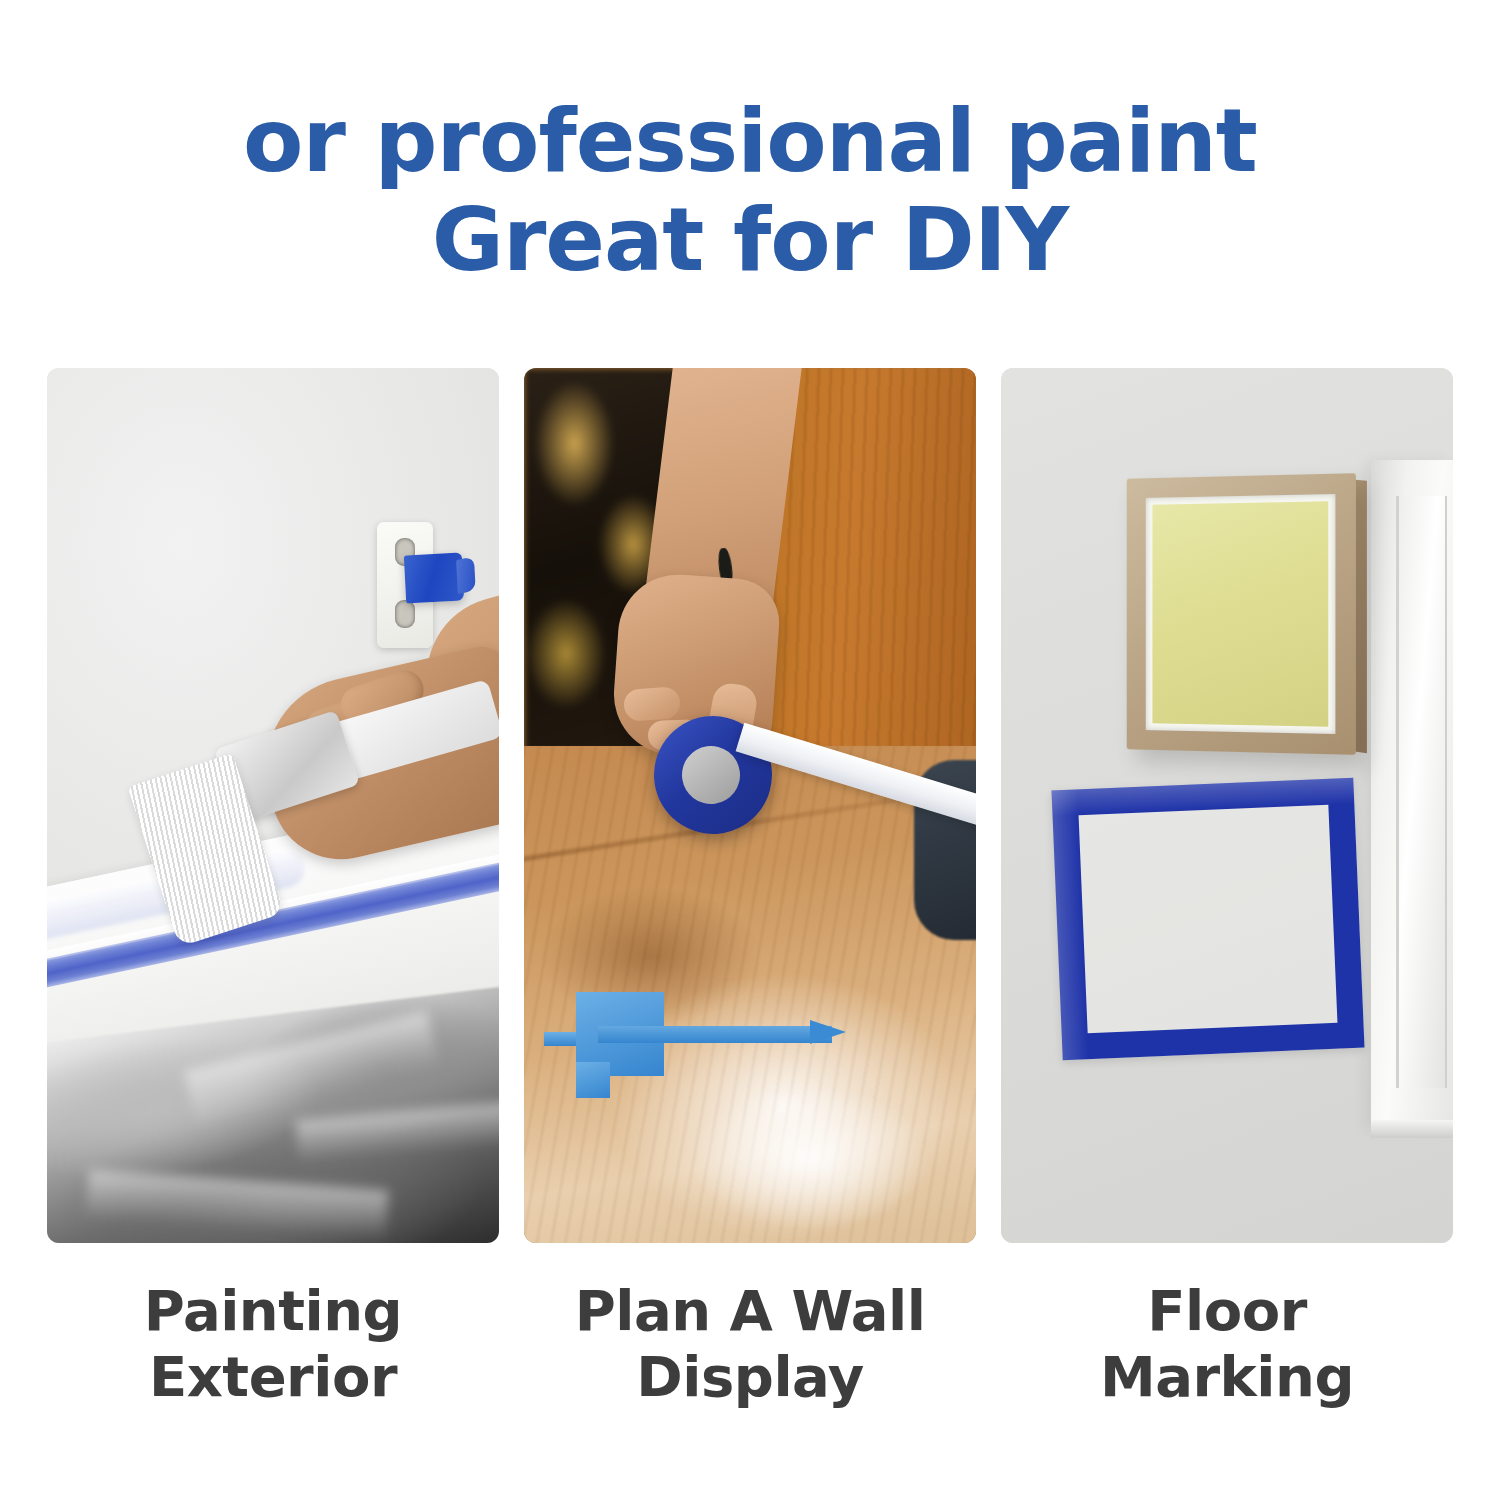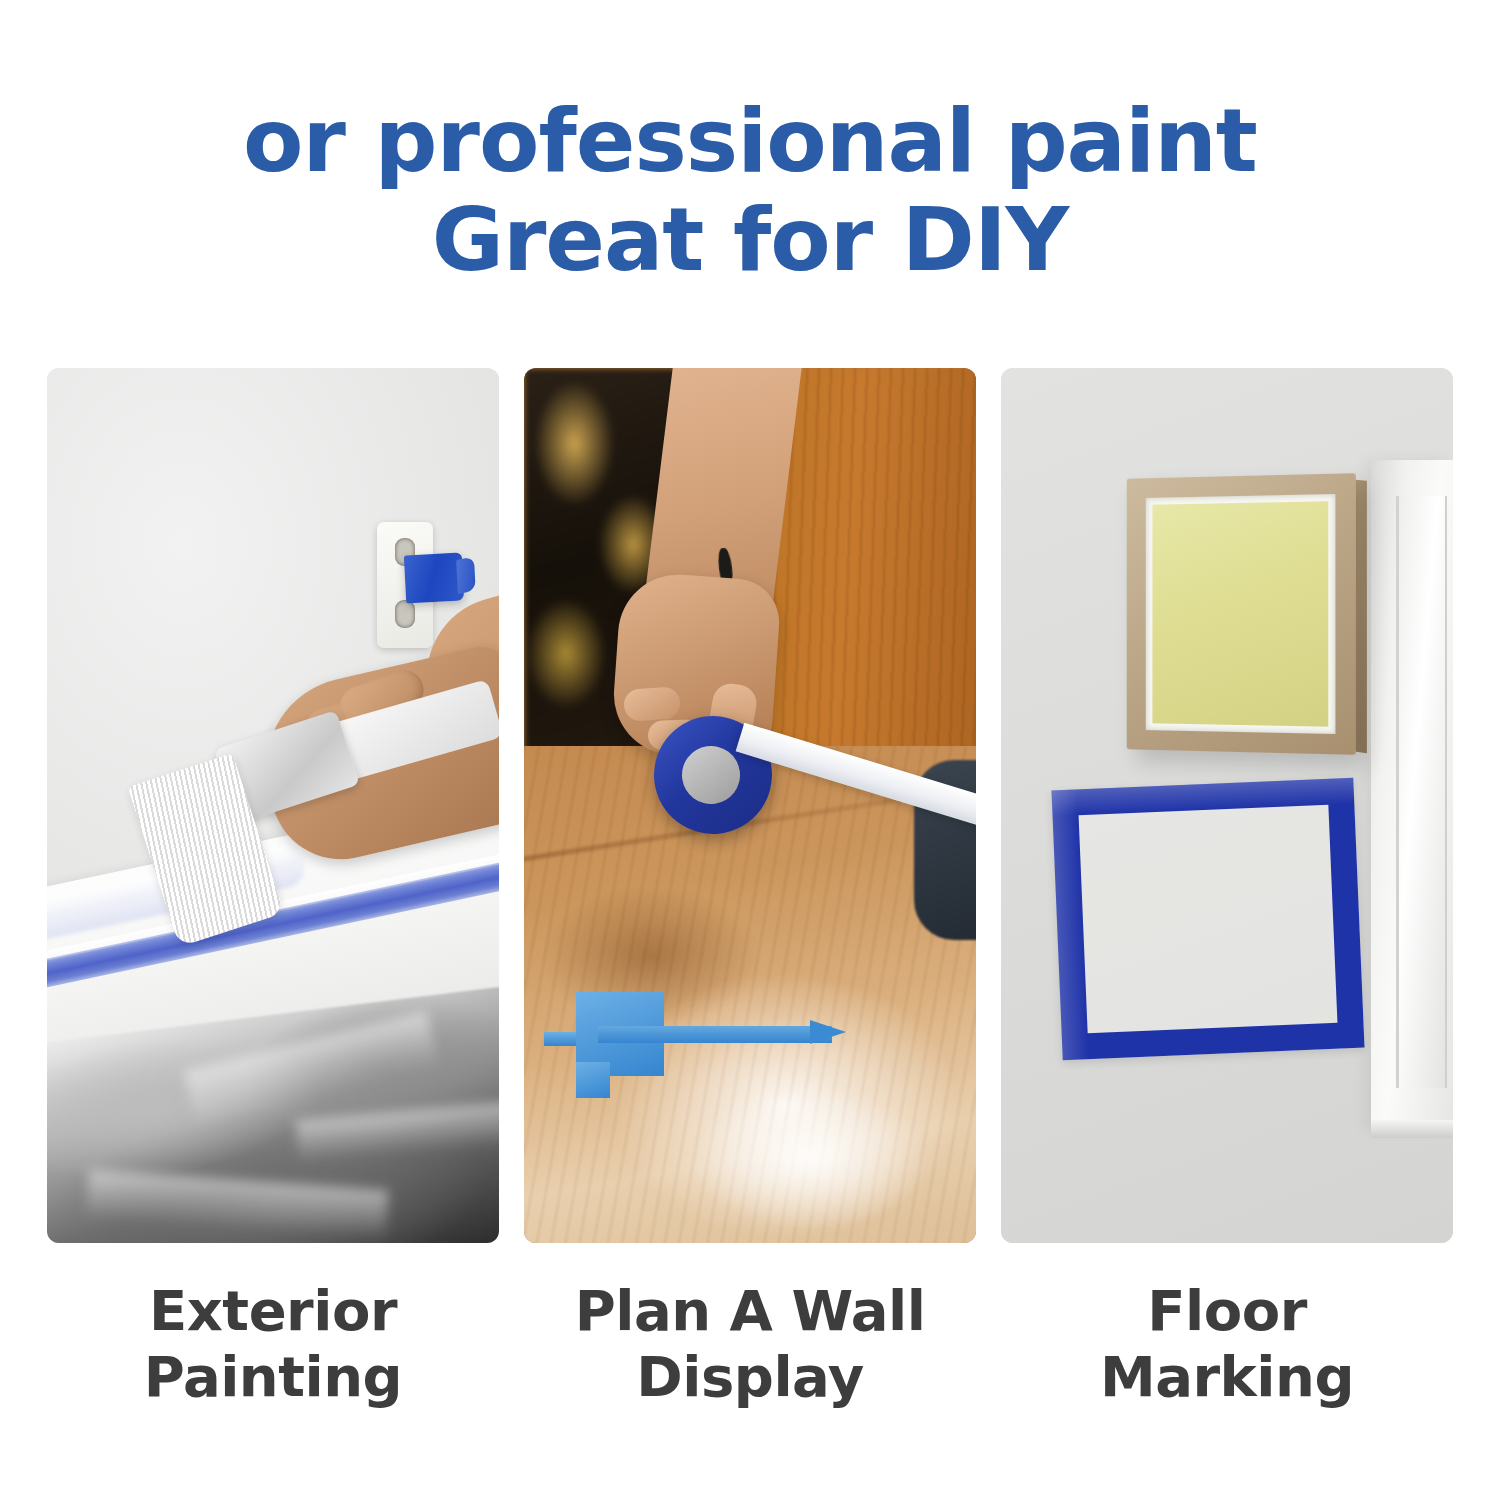--- a/index.html
+++ b/index.html
@@ -573,8 +573,8 @@
 
 <div class="captions">
   <div class="caption">
+    <span class="cap-line">Painting</span>
     <span class="cap-line">Exterior</span>
-    <span class="cap-line">Painting</span>
   </div>
   <div class="caption">
     <span class="cap-line">Plan A Wall</span>

